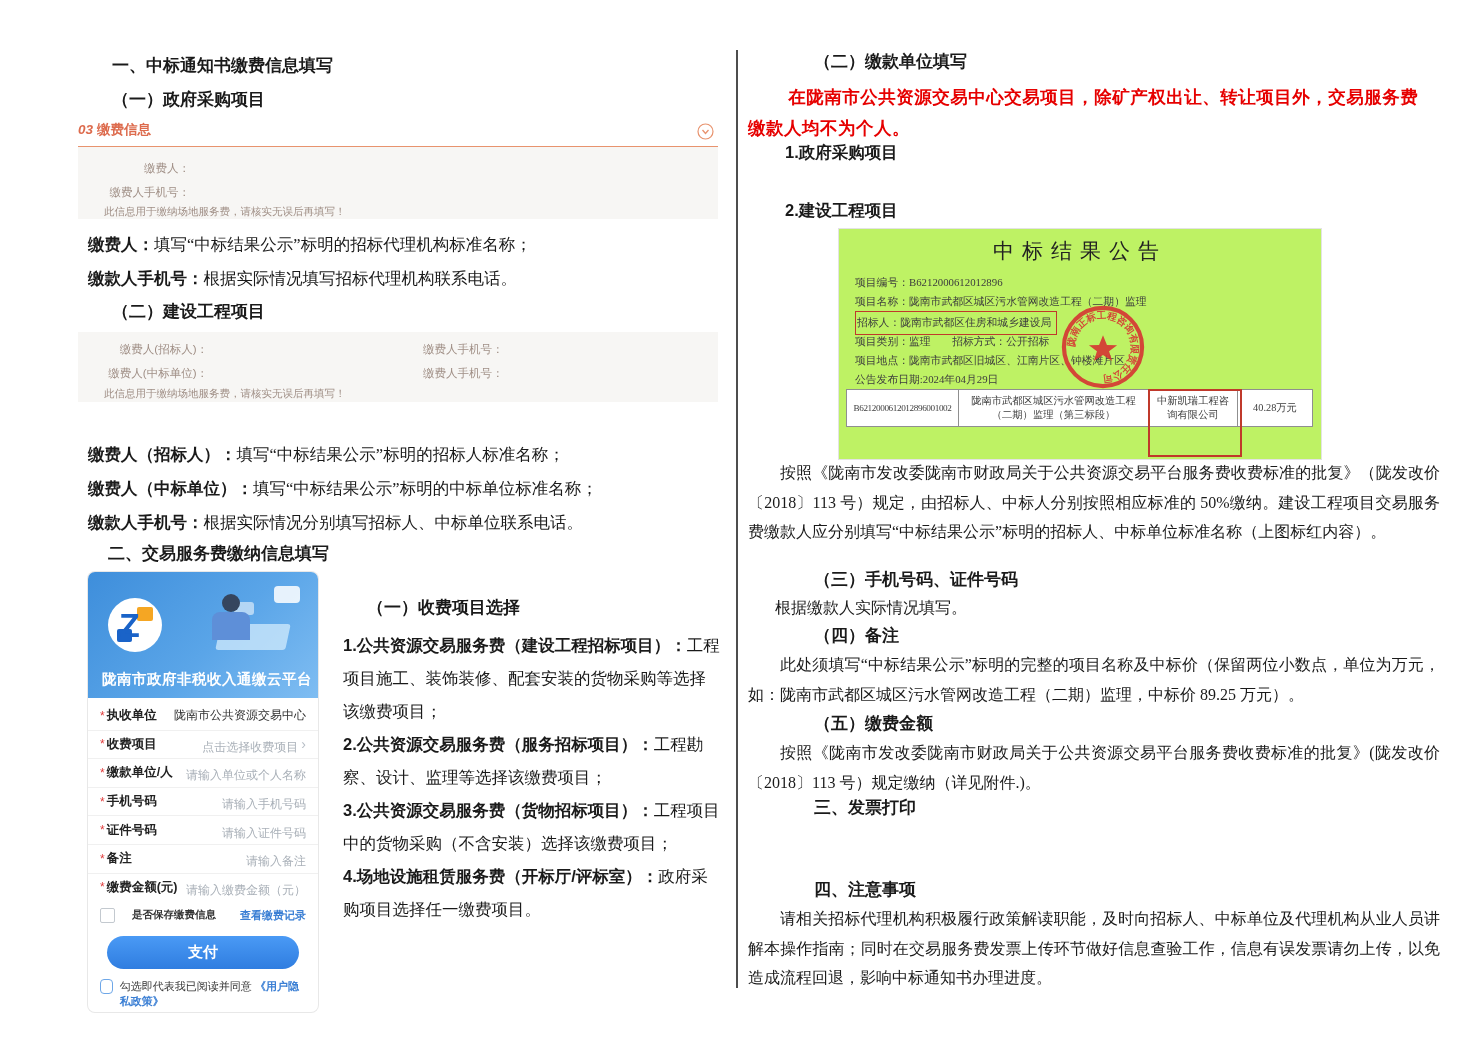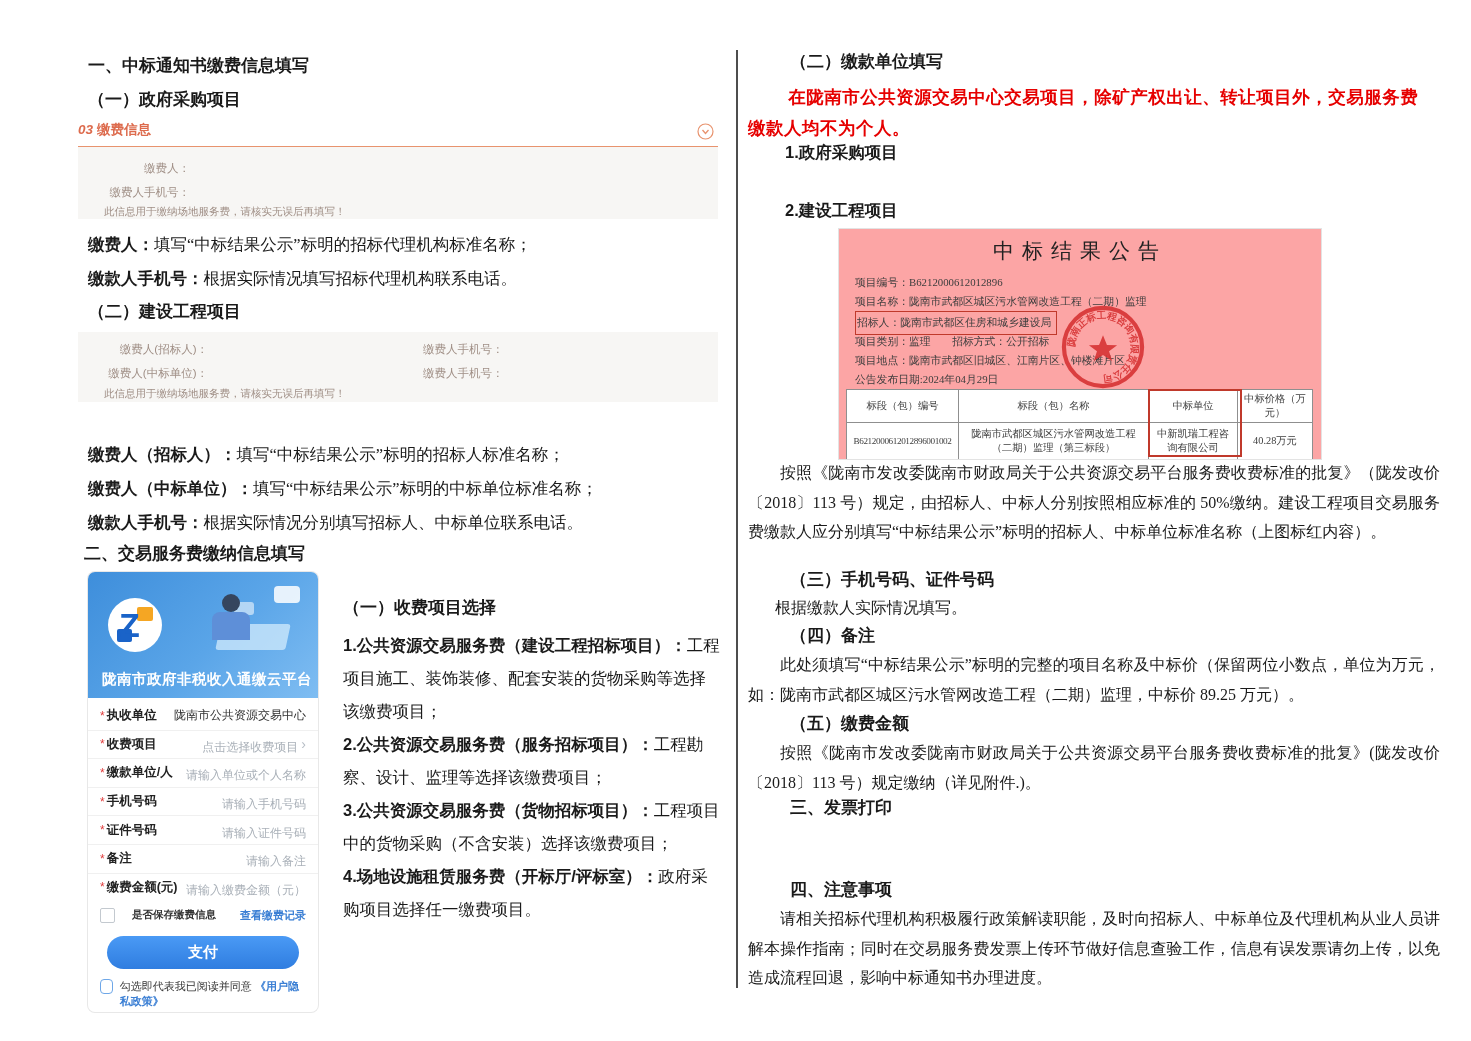--- a/index.html
+++ b/index.html
@@ -6,7 +6,7 @@
   #page{position:relative;width:1471px;height:1041px;background:#fff;overflow:hidden;
         font-family:"Liberation Serif", serif;color:#1a1a1a;}
   .abs{position:absolute;}
-  .hei{font-family:"Liberation Sans", sans-serif;font-weight:bold;}
+  .hei{font-family:"Liberation Sans", sans-serif;font-weight:bold;margin-left:24px;}
   .h17{font-size:17px;}
   
   .wform{width:640px;border-top:0;}

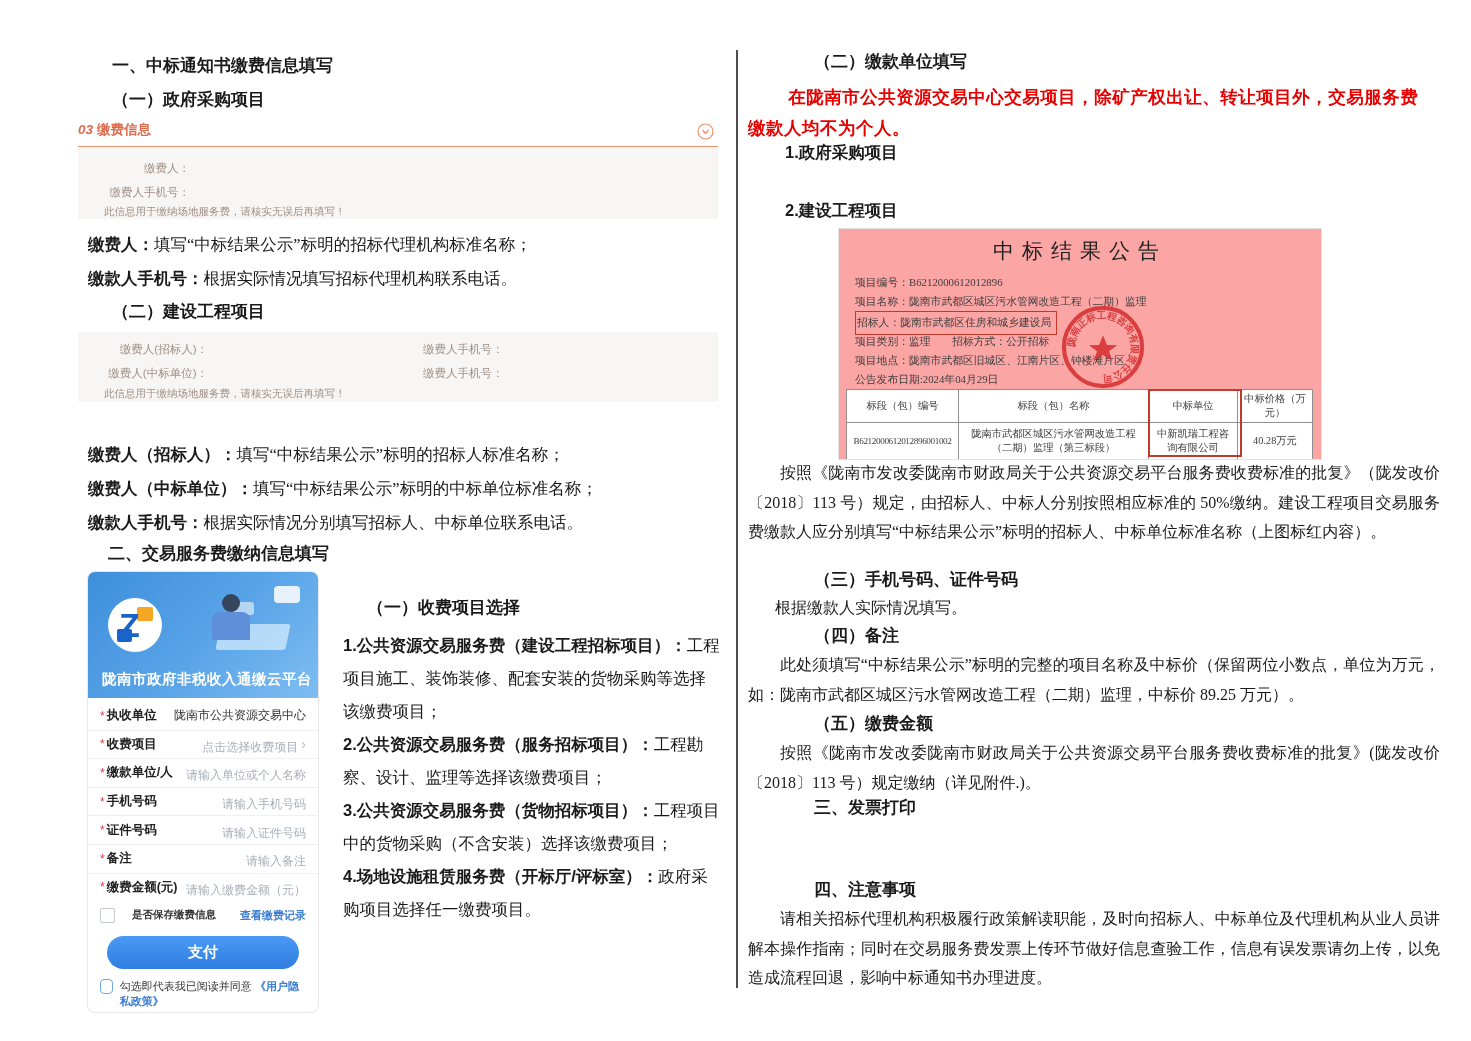--- a/index.html
+++ b/index.html
@@ -62,7 +62,7 @@
   .rpara{font-size:16px;line-height:29.5px;text-align:justify;text-indent:2em;}
   .subhead{font-family:"Liberation Sans",sans-serif;font-weight:bold;font-size:16.5px;}
   
-  .ann{width:482px;height:230px;background:#fca5a5;border:1px solid #e3e3e3;overflow:hidden;}
+  .ann{width:482px;height:230px;background:#bef264;border:1px solid #e3e3e3;overflow:hidden;}
   .anntitle{position:absolute;left:0;right:0;top:8px;text-align:center;font-size:21px;letter-spacing:8px;color:#222;}
   .aline{position:absolute;left:16px;right:10px;font-size:10.8px;color:#3d3d3d;line-height:19px;white-space:nowrap;}
   .redbox{border:1.5px solid #c0392b;padding:1px 5px 2px 1px;display:inline-block;}

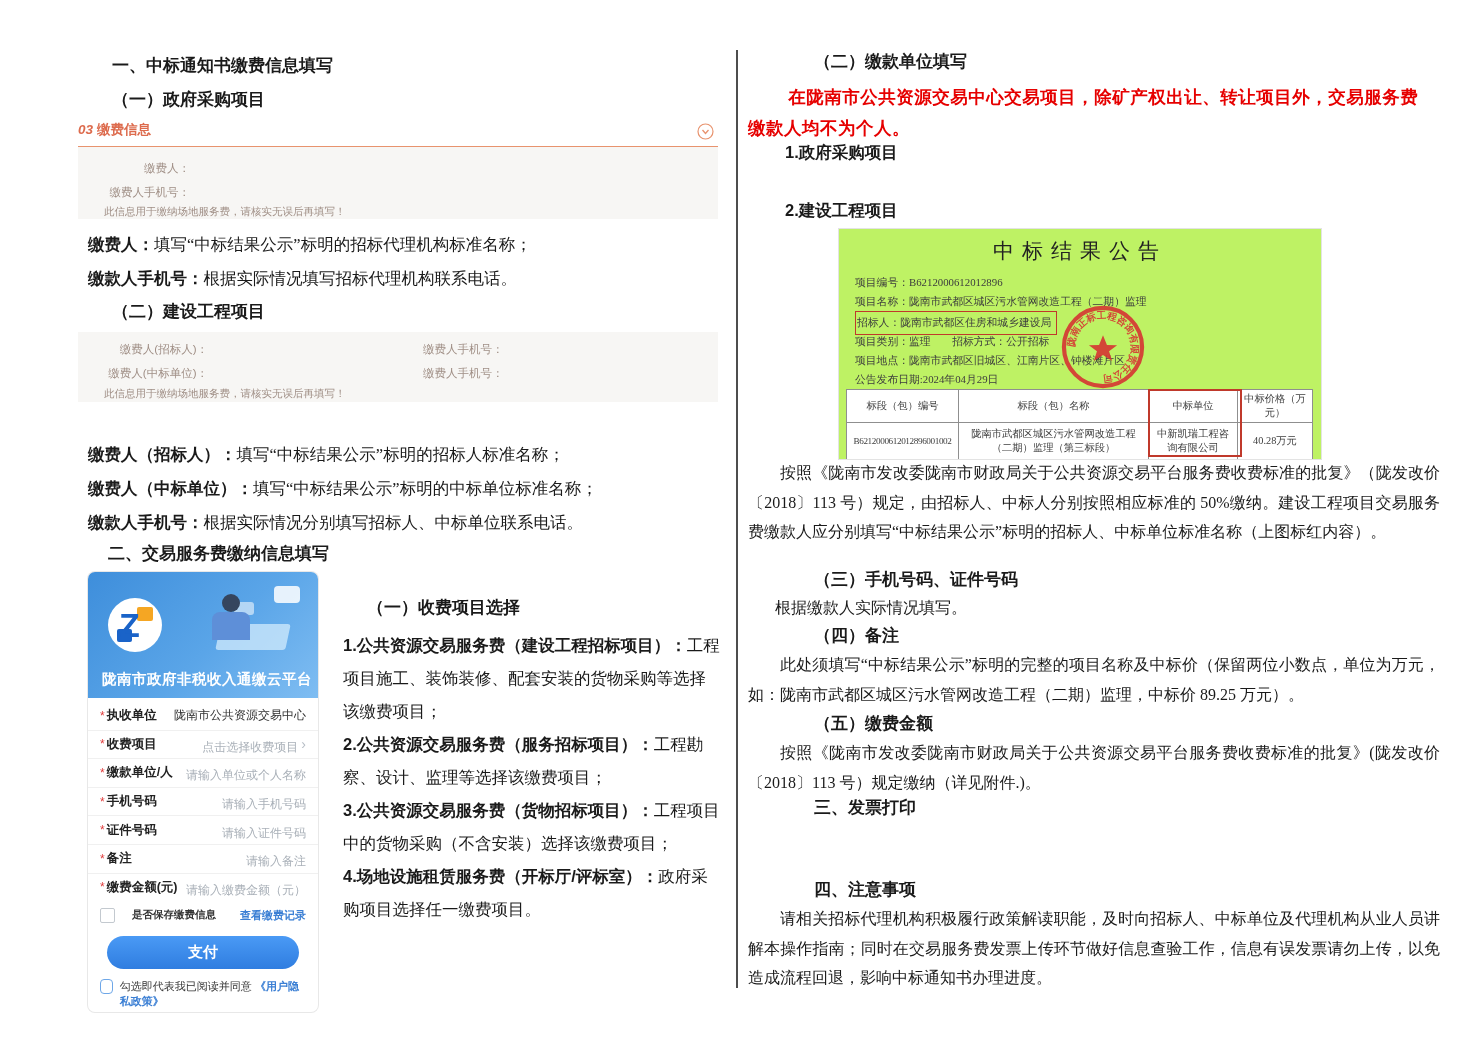--- a/index.html
+++ b/index.html
@@ -242,12 +242,6 @@
           <col style="width:75px">
         </colgroup>
       <tbody>
-          <tr>
-        <th>标段（包）编号</th>
-        <th>标段（包）名称</th>
-        <th>中标单位</th>
-        <th>中标价格（万元）</th>
-      </tr>
       <tr>
         <td class="cell-id">B6212000612012896001002</td>
         <td>陇南市武都区城区污水管网改造工程（二期）监理（第三标段）</td>

